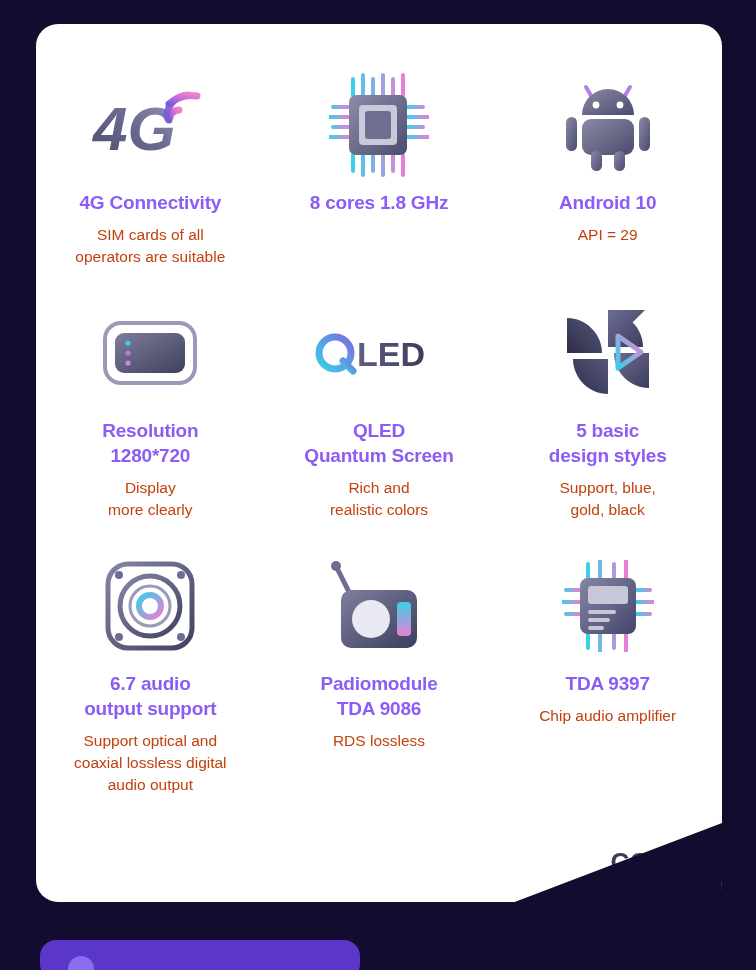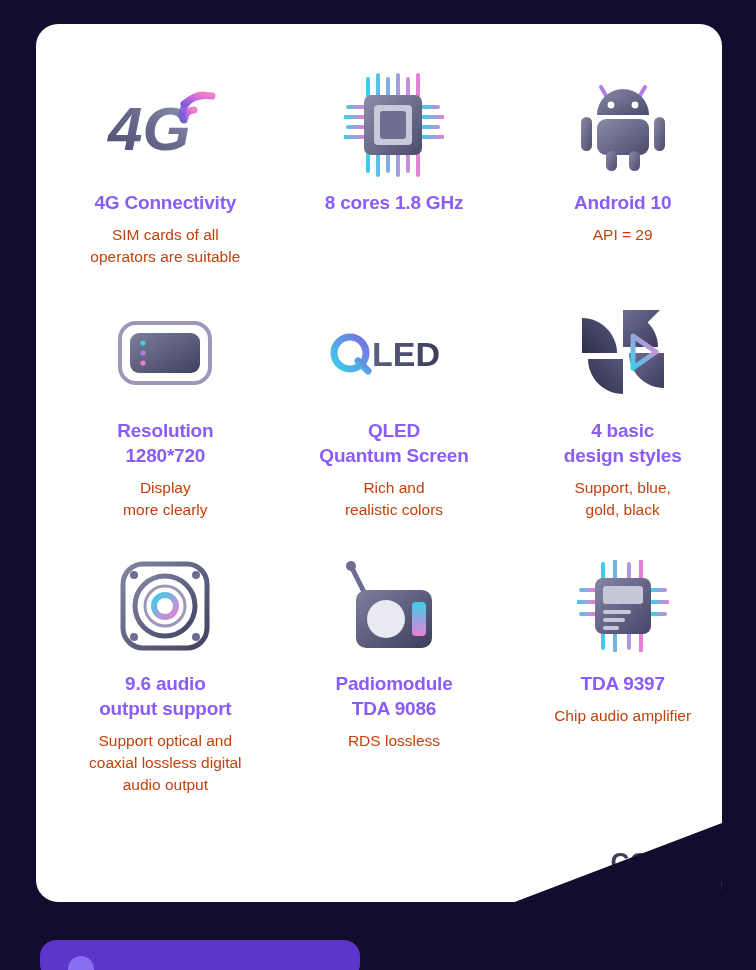--- a/index.html
+++ b/index.html
@@ -59,7 +59,7 @@
   }
   .grid {
     position: absolute;
-    left: 15px;
+    left: 0;
     top: 34px;
     width: 686px;
     display: grid;

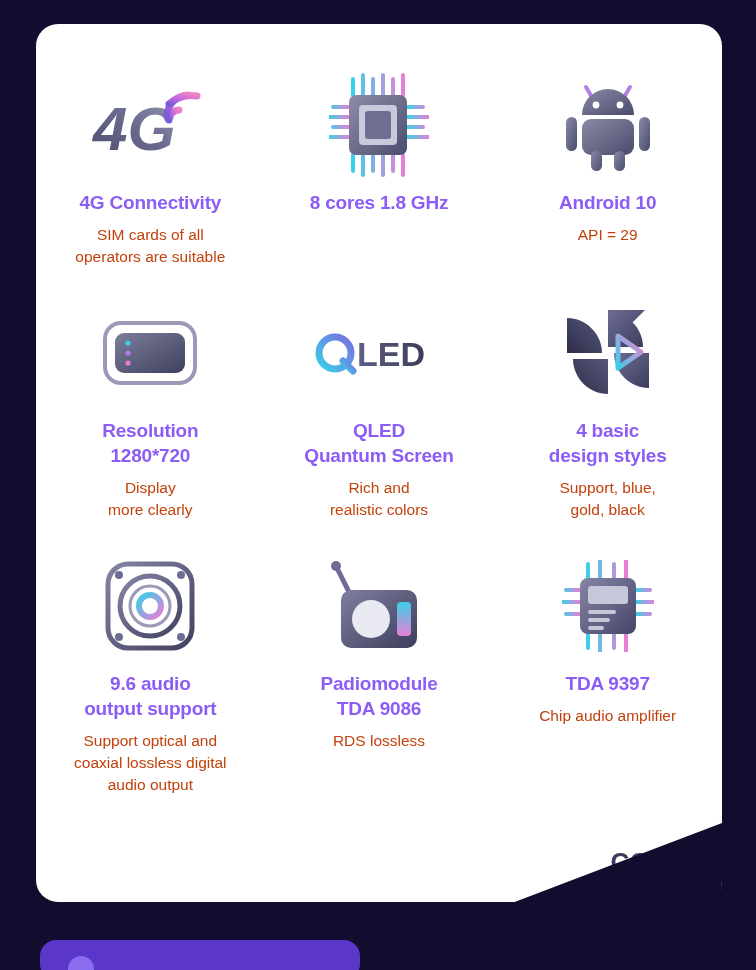--- a/index.html
+++ b/index.html
@@ -287,7 +287,7 @@
           </svg>
         </div>
         <div class="title">
-          <span>4 basic</span><br>
+          <span>5 basic</span><br>
           <span>design styles</span>
         </div>
         <div class="subtitle">

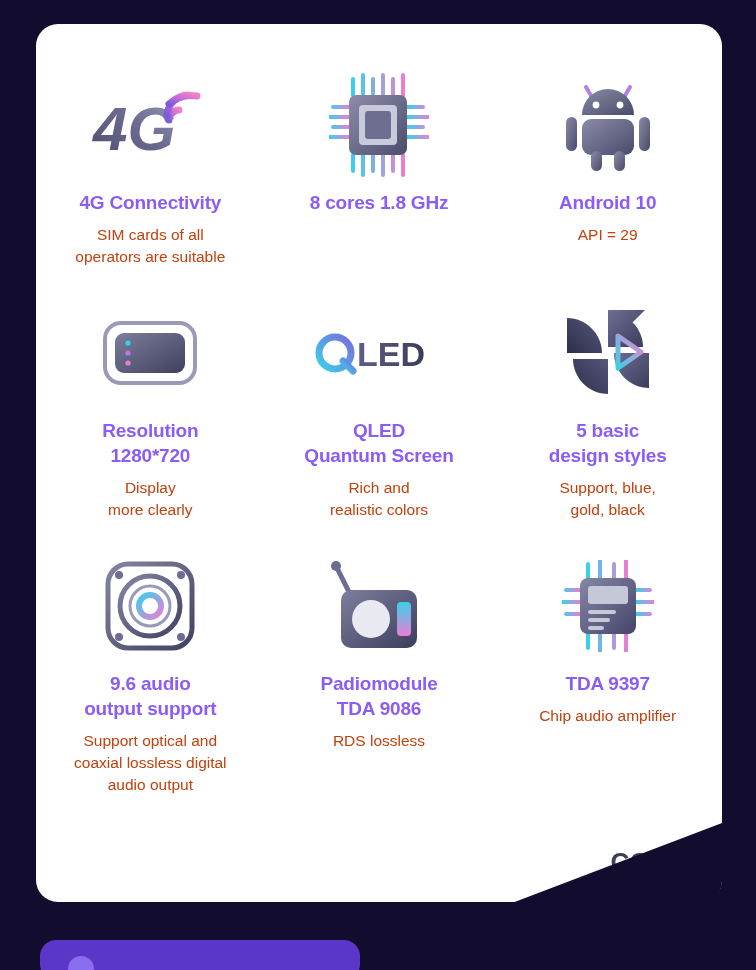--- a/index.html
+++ b/index.html
@@ -320,7 +320,7 @@
           </svg>
         </div>
         <div class="title">
-          <span>9.6 audio</span><br>
+          <span>6.7 audio</span><br>
           <span>output support</span>
         </div>
         <div class="subtitle">

